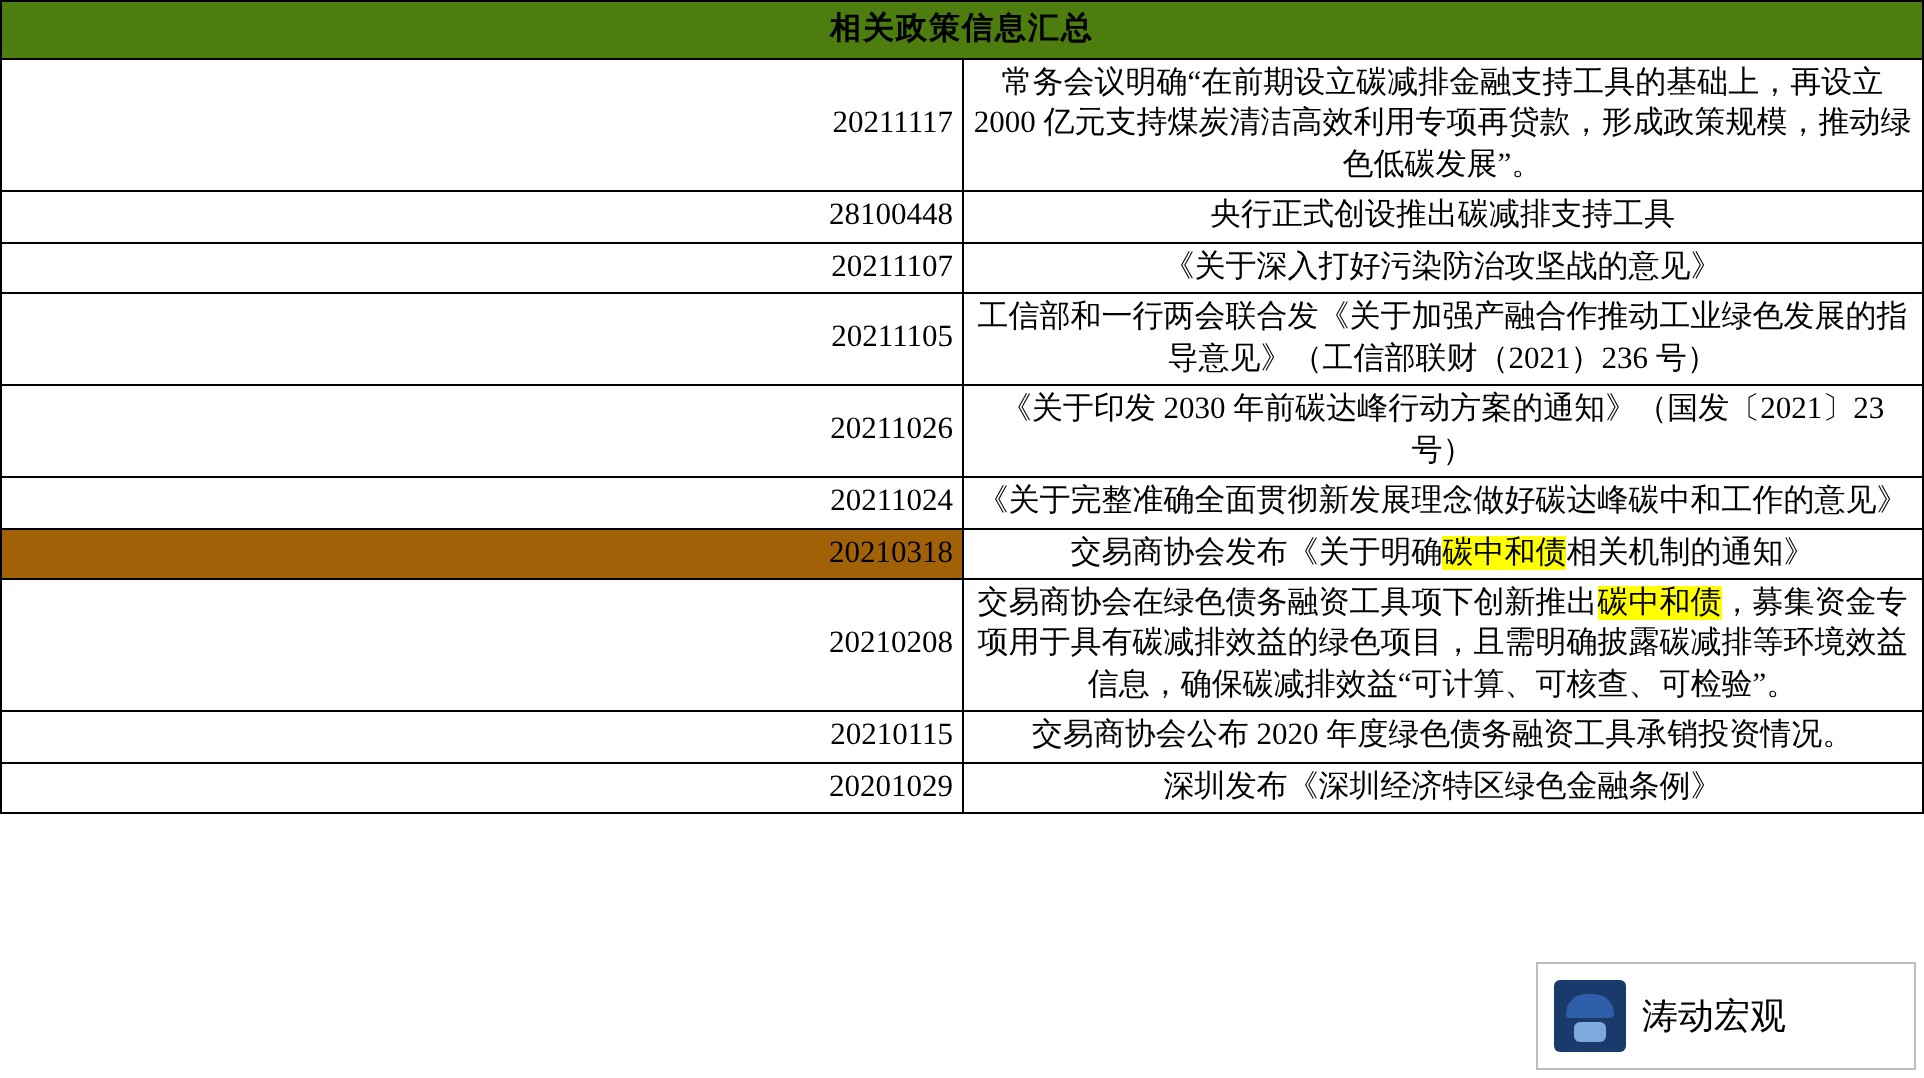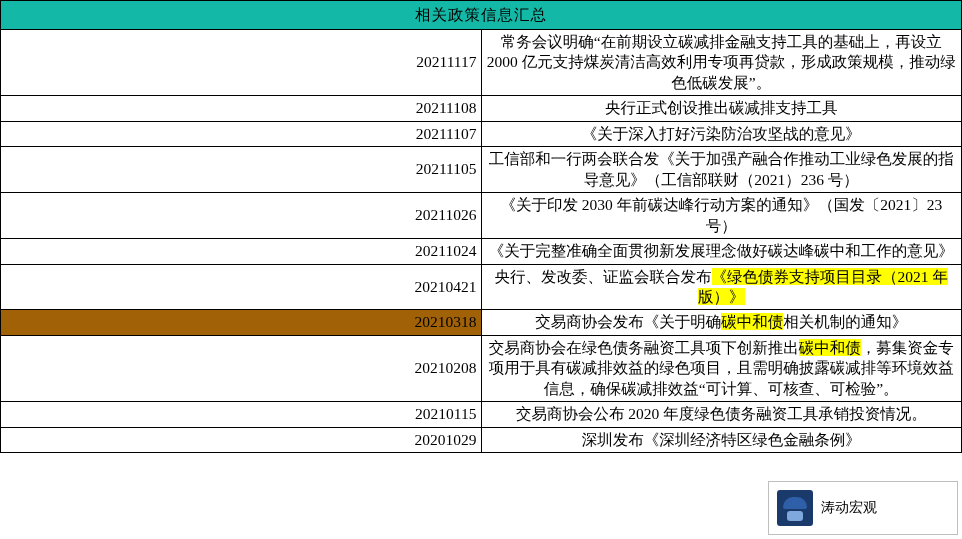--- a/index.html
+++ b/index.html
@@ -33,9 +33,9 @@
     line-height: 1.32;
   }
   th.title-cell {
-    background: #14b8a6;
+    background: #4d7c0f;
     text-align: center;
-    font-weight: normal;
+    font-weight: bold;
     font-size: 16.5px;
     height: 24px;
     padding: 2px 0;

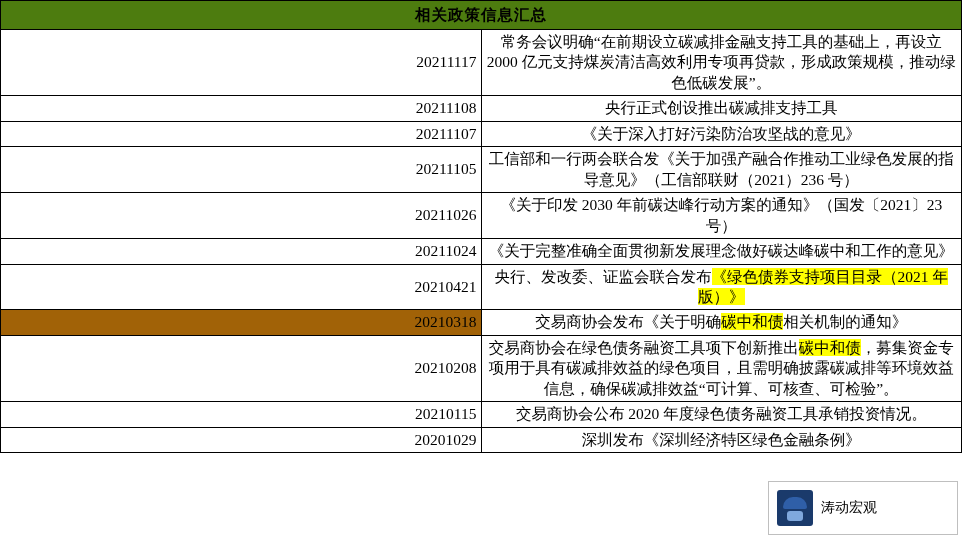--- a/index.html
+++ b/index.html
@@ -132,7 +132,7 @@
           <td class="content-cell"><span>常务会议明确“在前期设立碳减排金融支持工具的基础上，再设立 2000 亿元支持煤炭清洁高效利用专项再贷款，形成政策规模，推动绿色低碳发展”。</span></td>
         </tr>
         <tr class="row-normal">
-          <td class="date-cell">20211108</td>
+          <td class="date-cell">28100448</td>
           <td class="content-cell"><span>央行正式创设推出碳减排支持工具</span></td>
         </tr>
         <tr class="row-normal">

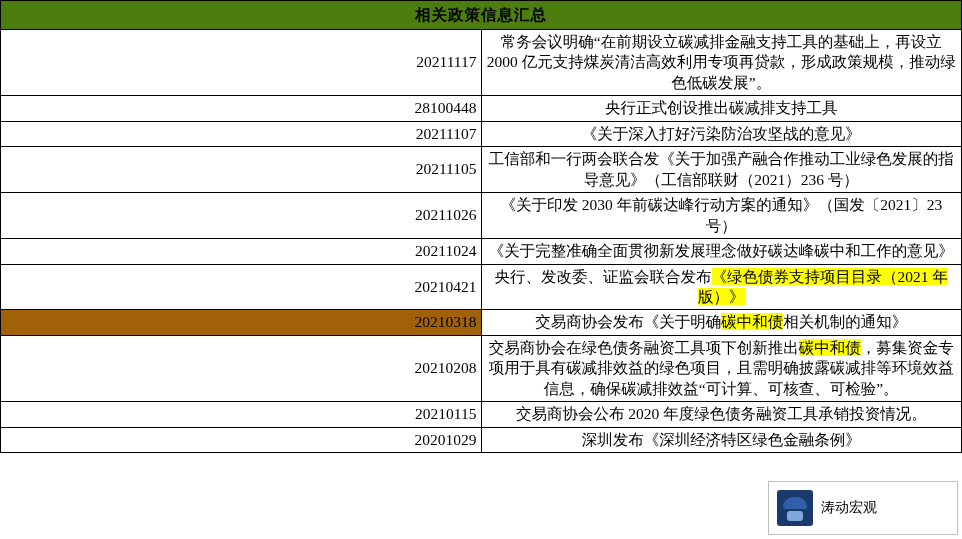--- a/index.html
+++ b/index.html
@@ -152,10 +152,6 @@
           <td class="content-cell"><span>《关于完整准确全面贯彻新发展理念做好碳达峰碳中和工作的意见》</span></td>
         </tr>
         <tr class="row-normal">
-          <td class="date-cell">20210421</td>
-          <td class="content-cell"><span>央行、发改委、证监会联合发布</span><span class="hl">《绿色债券支持项目目录（2021 年版）》</span></td>
-        </tr>
-        <tr class="row-normal">
           <td class="date-cell date-hl">20210318</td>
           <td class="content-cell"><span>交易商协会发布《关于明确</span><span class="hl">碳中和债</span><span>相关机制的通知》</span></td>
         </tr>

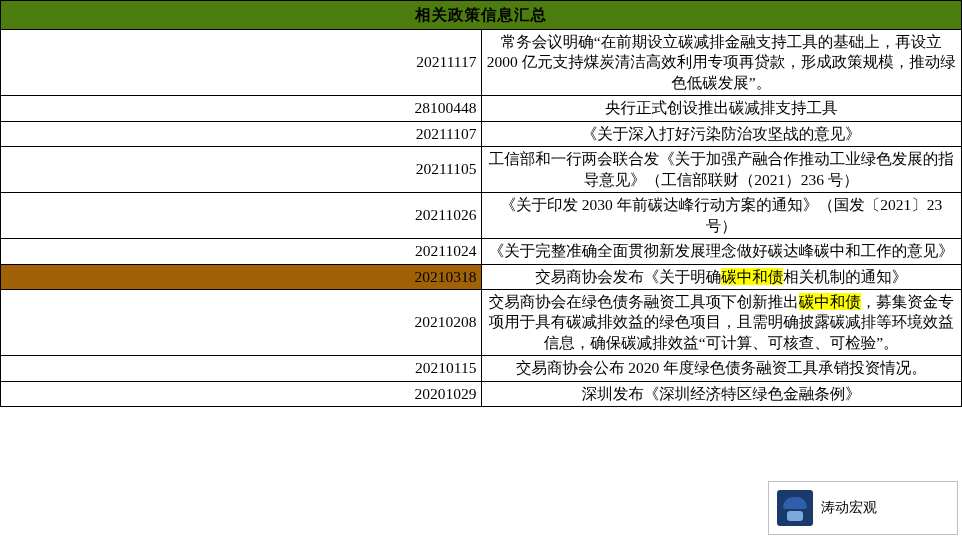--- a/index.html
+++ b/index.html
@@ -109,7 +109,7 @@
     background: #7fa8dd;
   }
   #account-badge .acct-name {
-    font-size: 14px;
+    font-size: 18px;
     font-family: "Liberation Serif", serif;
     color: #000000;
     white-space: nowrap;

